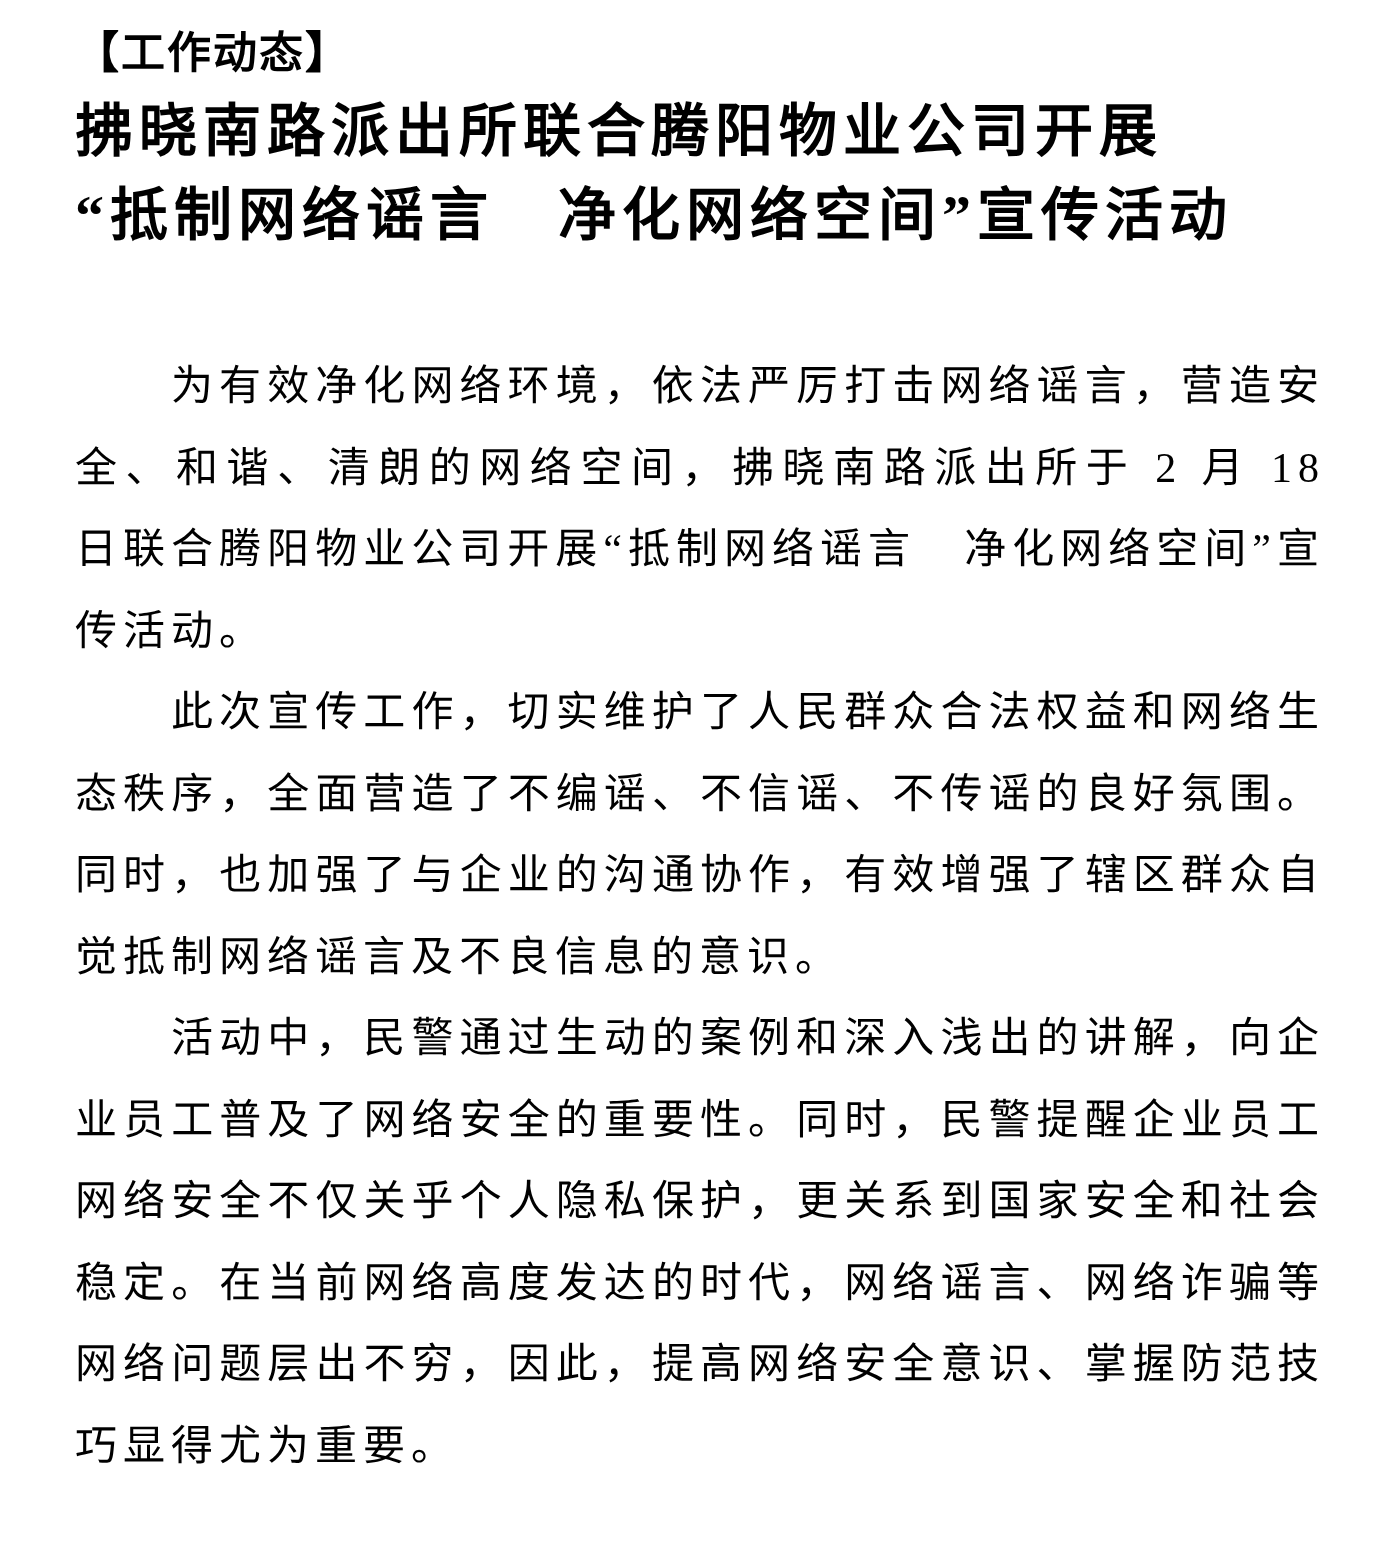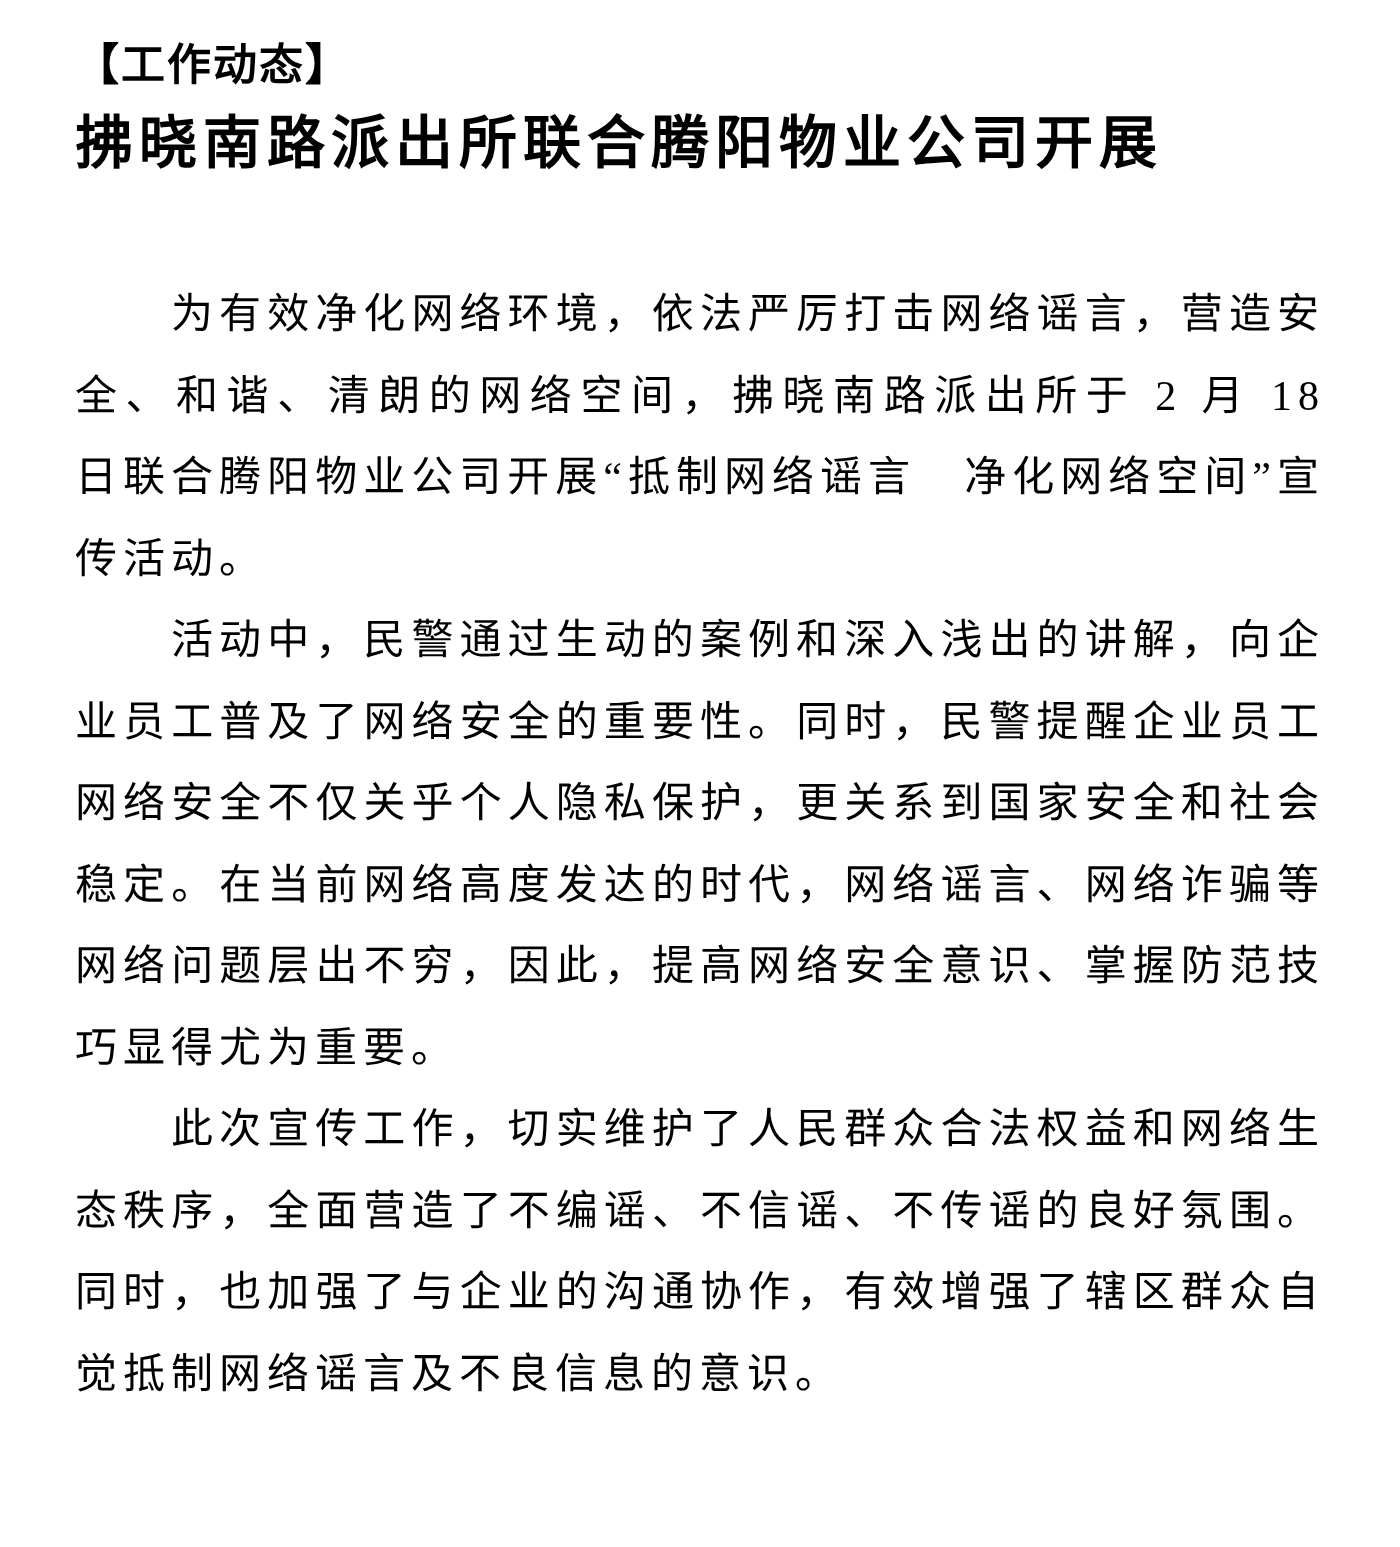--- a/index.html
+++ b/index.html
@@ -15,7 +15,7 @@
     color: #000000;
     font-family: "Liberation Serif", "DejaVu Serif", serif;
     box-sizing: border-box;
-    padding: 40px 75px 0 75px;
+    padding: 28px 75px 0 75px;
     overflow: hidden;
   }
   .section-tag {

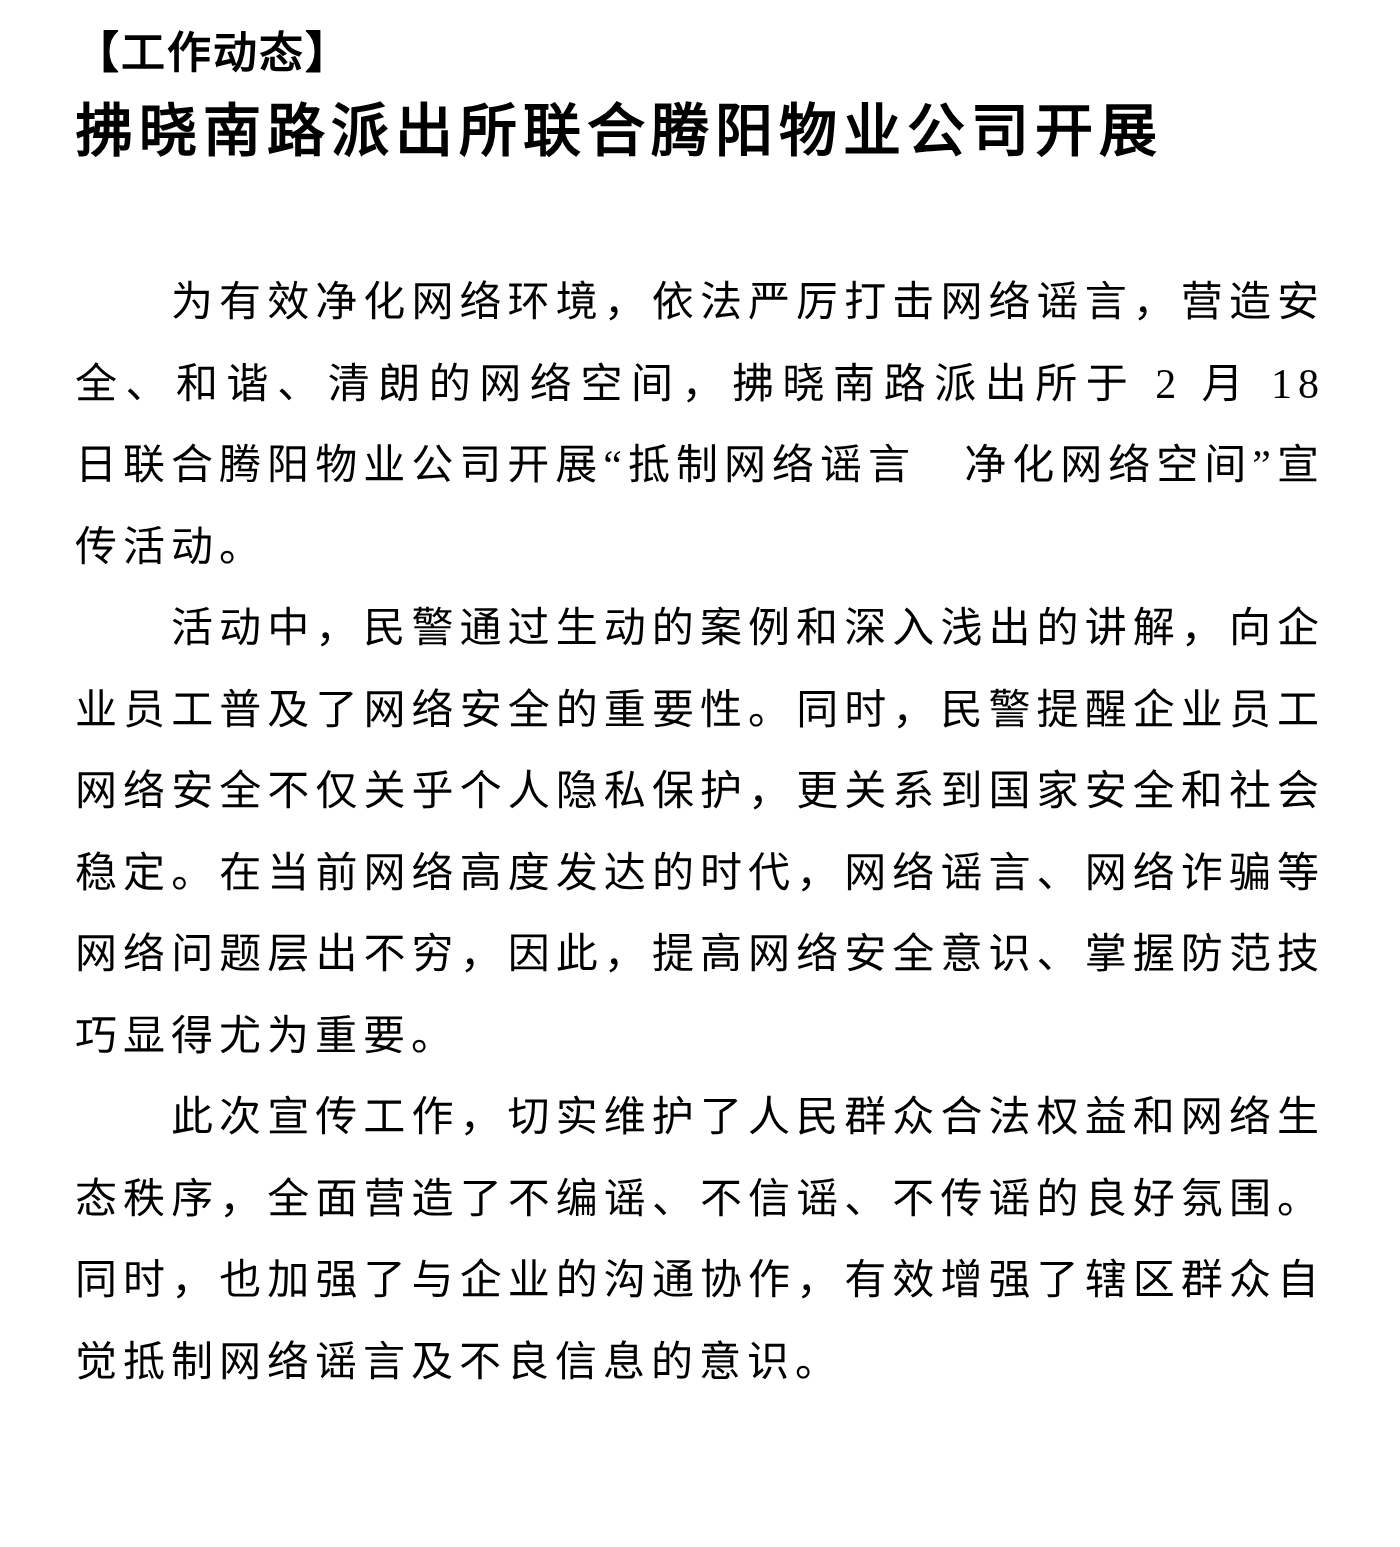--- a/index.html
+++ b/index.html
@@ -59,6 +59,7 @@
 
   <div class="doc-title">
     <div class="title-line">拂晓南路派出所联合腾阳物业公司开展</div>
+    <div class="title-line">“抵制网络谣言　净化网络空间”宣传活动</div>
   </div>
 
   <div class="doc-body">

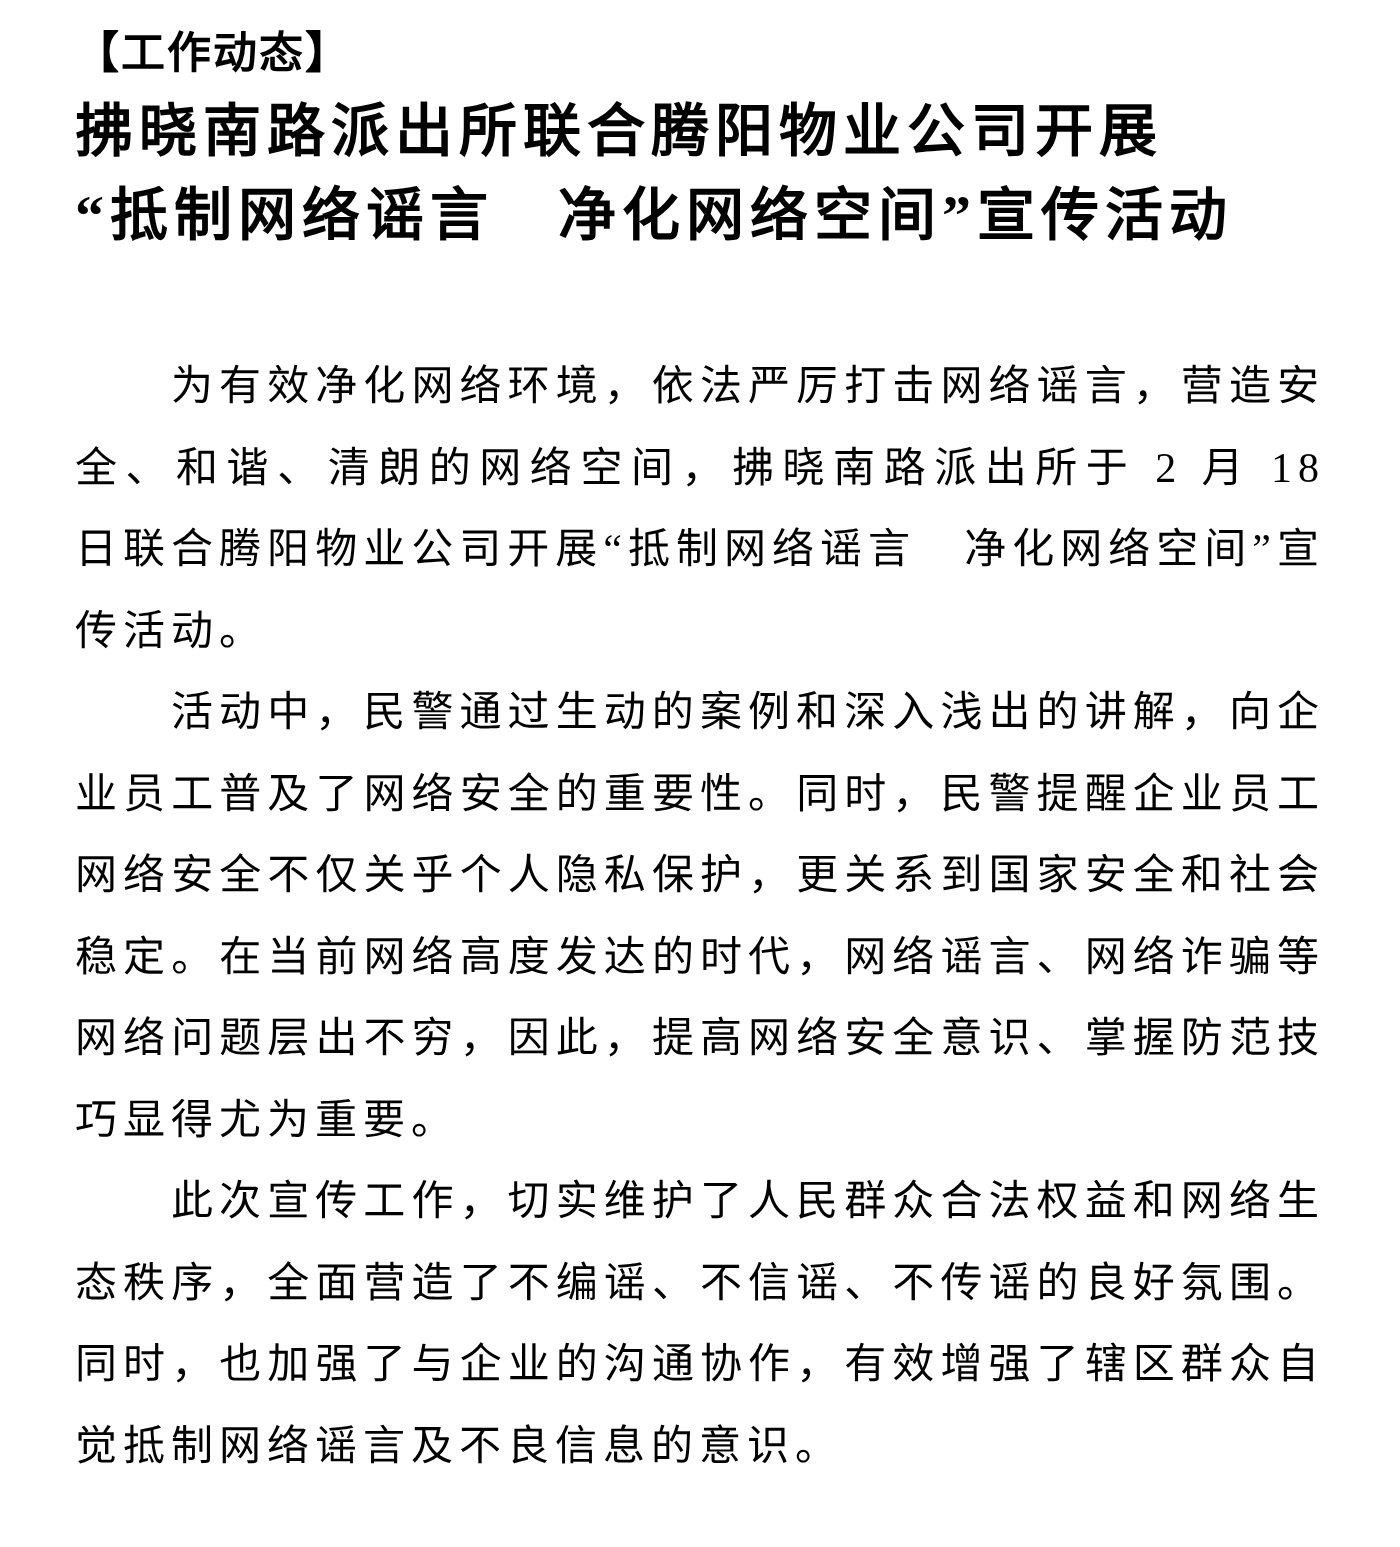--- a/index.html
+++ b/index.html
@@ -64,8 +64,8 @@
 
   <div class="doc-body">
     <p>为有效净化网络环境，依法严厉打击网络谣言，营造安全、和谐、清朗的网络空间，拂晓南路派出所于 2 月 18 日联合腾阳物业公司开展“抵制网络谣言　净化网络空间”宣传活动。</p>
+    <p>此次宣传工作，切实维护了人民群众合法权益和网络生态秩序，全面营造了不编谣、不信谣、不传谣的良好氛围。同时，也加强了与企业的沟通协作，有效增强了辖区群众自觉抵制网络谣言及不良信息的意识。</p>
     <p>活动中，民警通过生动的案例和深入浅出的讲解，向企业员工普及了网络安全的重要性。同时，民警提醒企业员工网络安全不仅关乎个人隐私保护，更关系到国家安全和社会稳定。在当前网络高度发达的时代，网络谣言、网络诈骗等网络问题层出不穷，因此，提高网络安全意识、掌握防范技巧显得尤为重要。</p>
-    <p>此次宣传工作，切实维护了人民群众合法权益和网络生态秩序，全面营造了不编谣、不信谣、不传谣的良好氛围。同时，也加强了与企业的沟通协作，有效增强了辖区群众自觉抵制网络谣言及不良信息的意识。</p>
   </div>
 
 </div>

